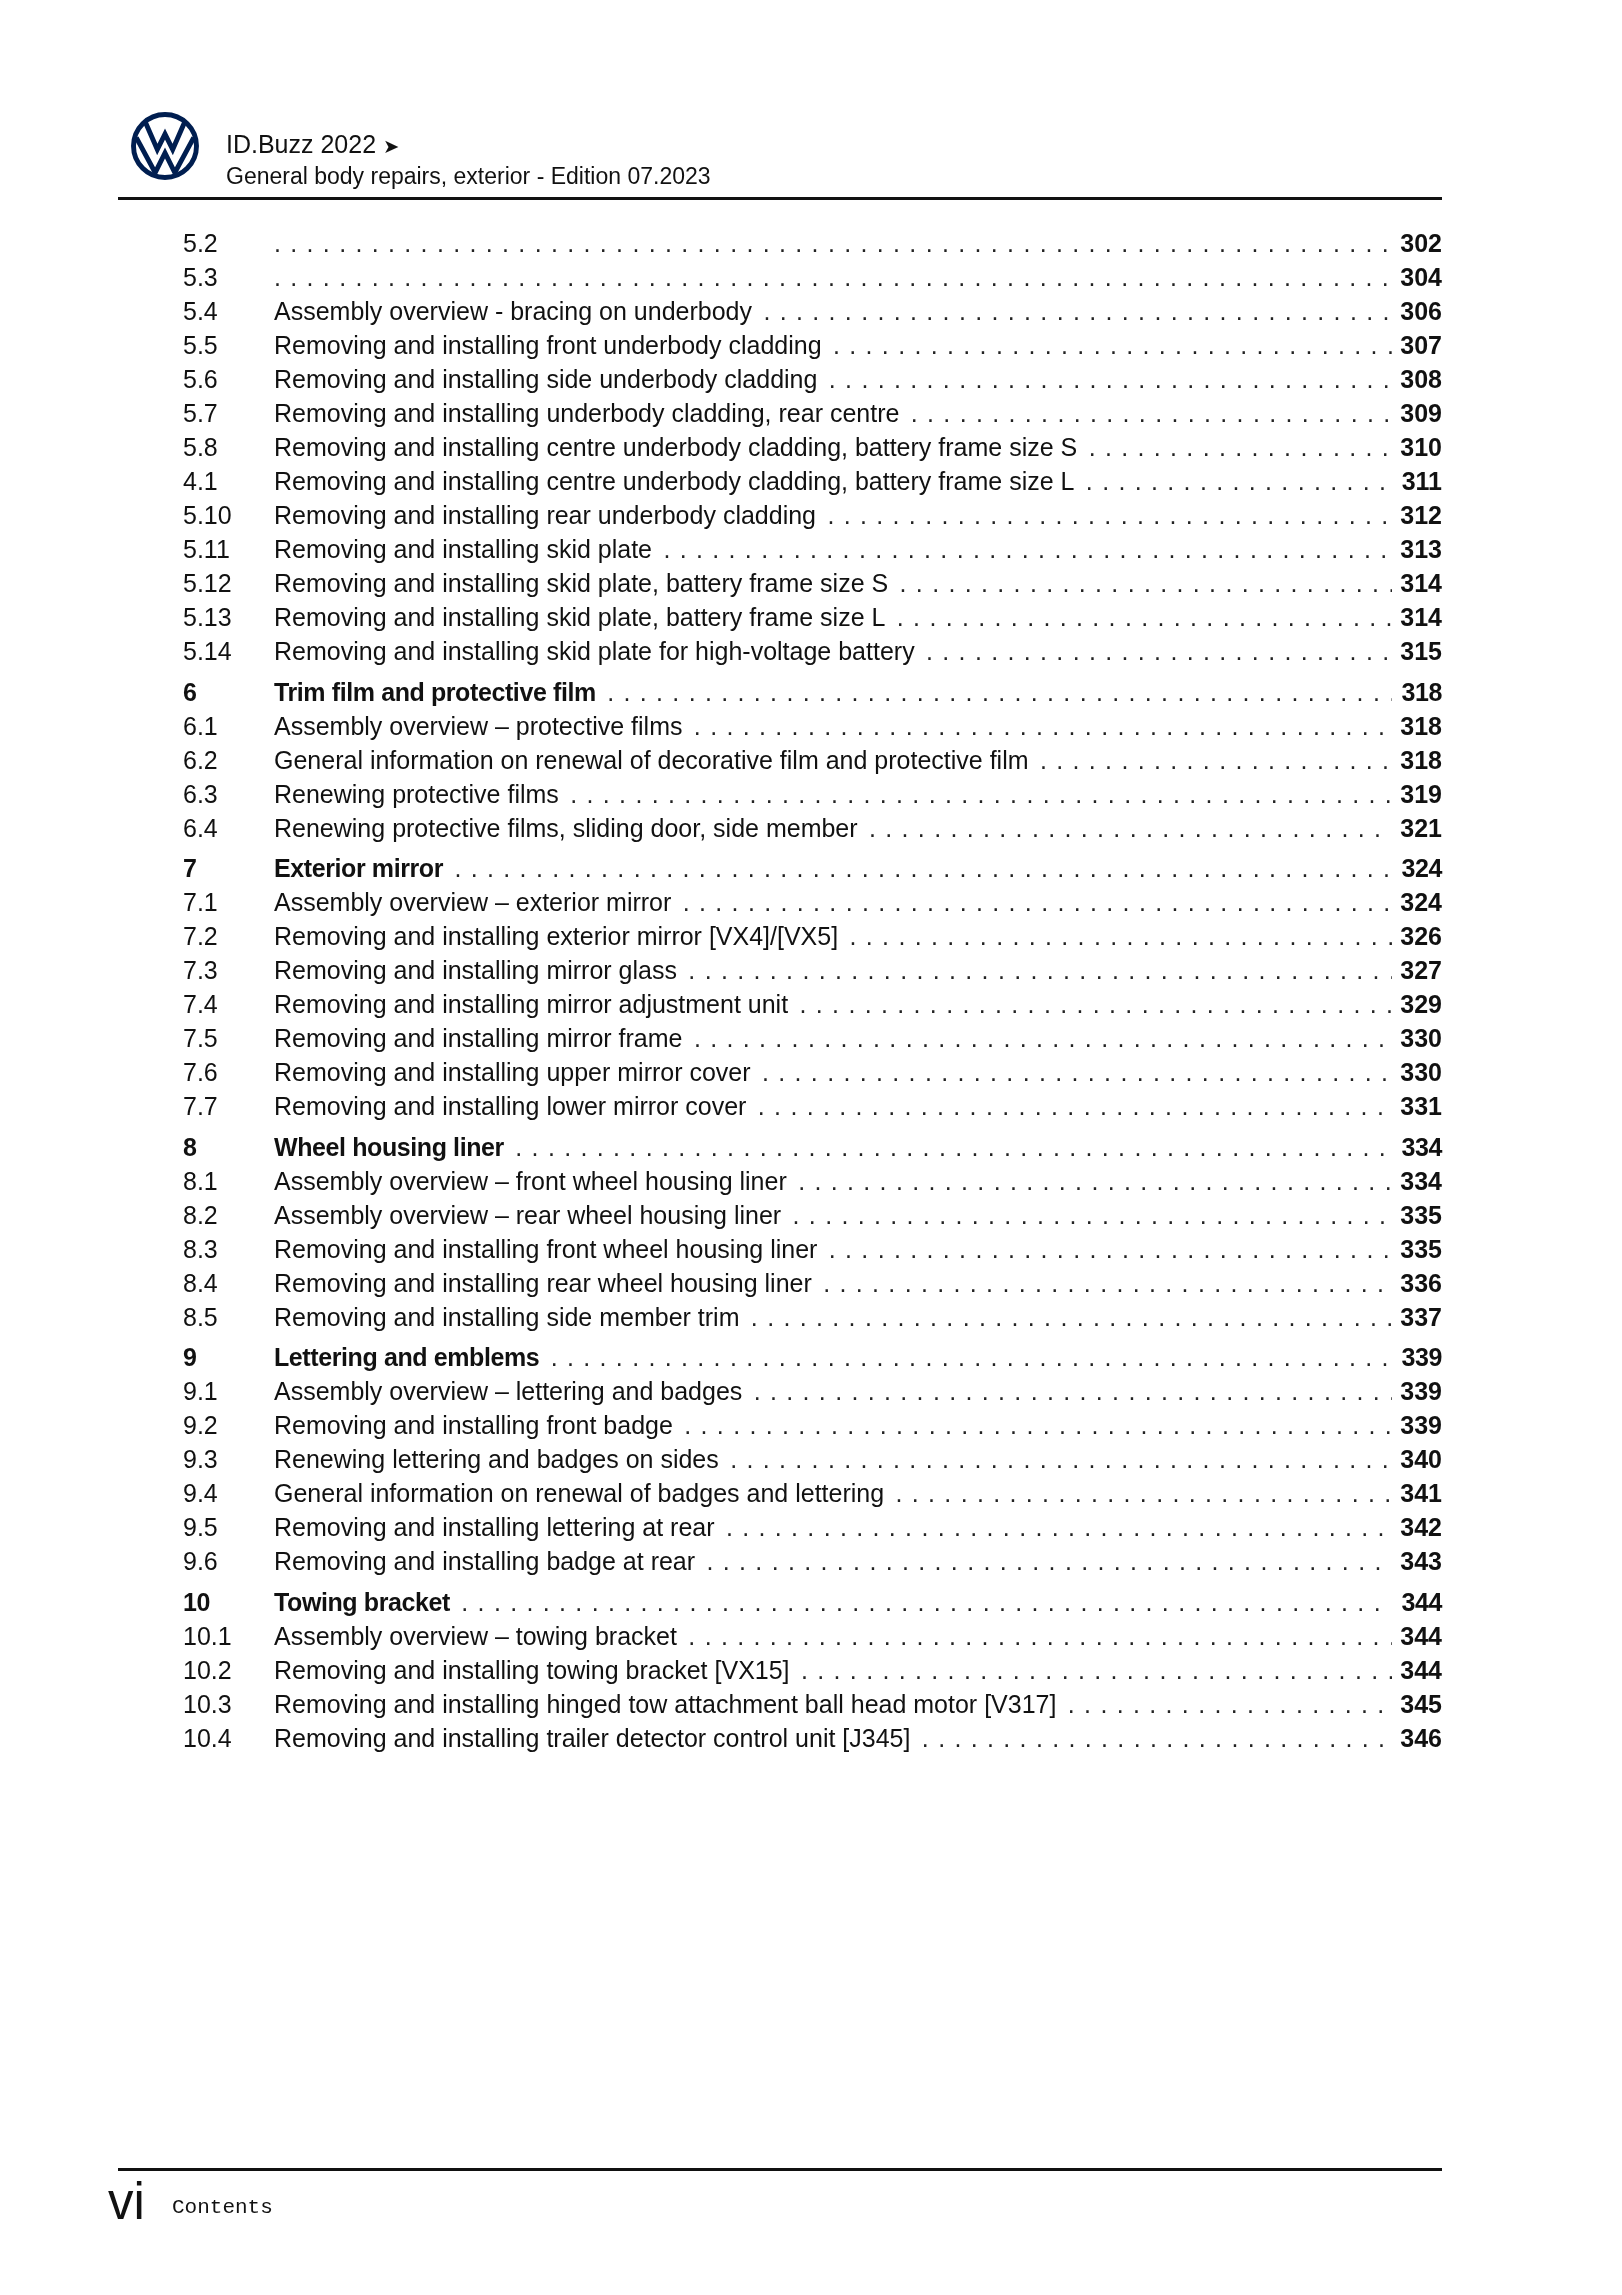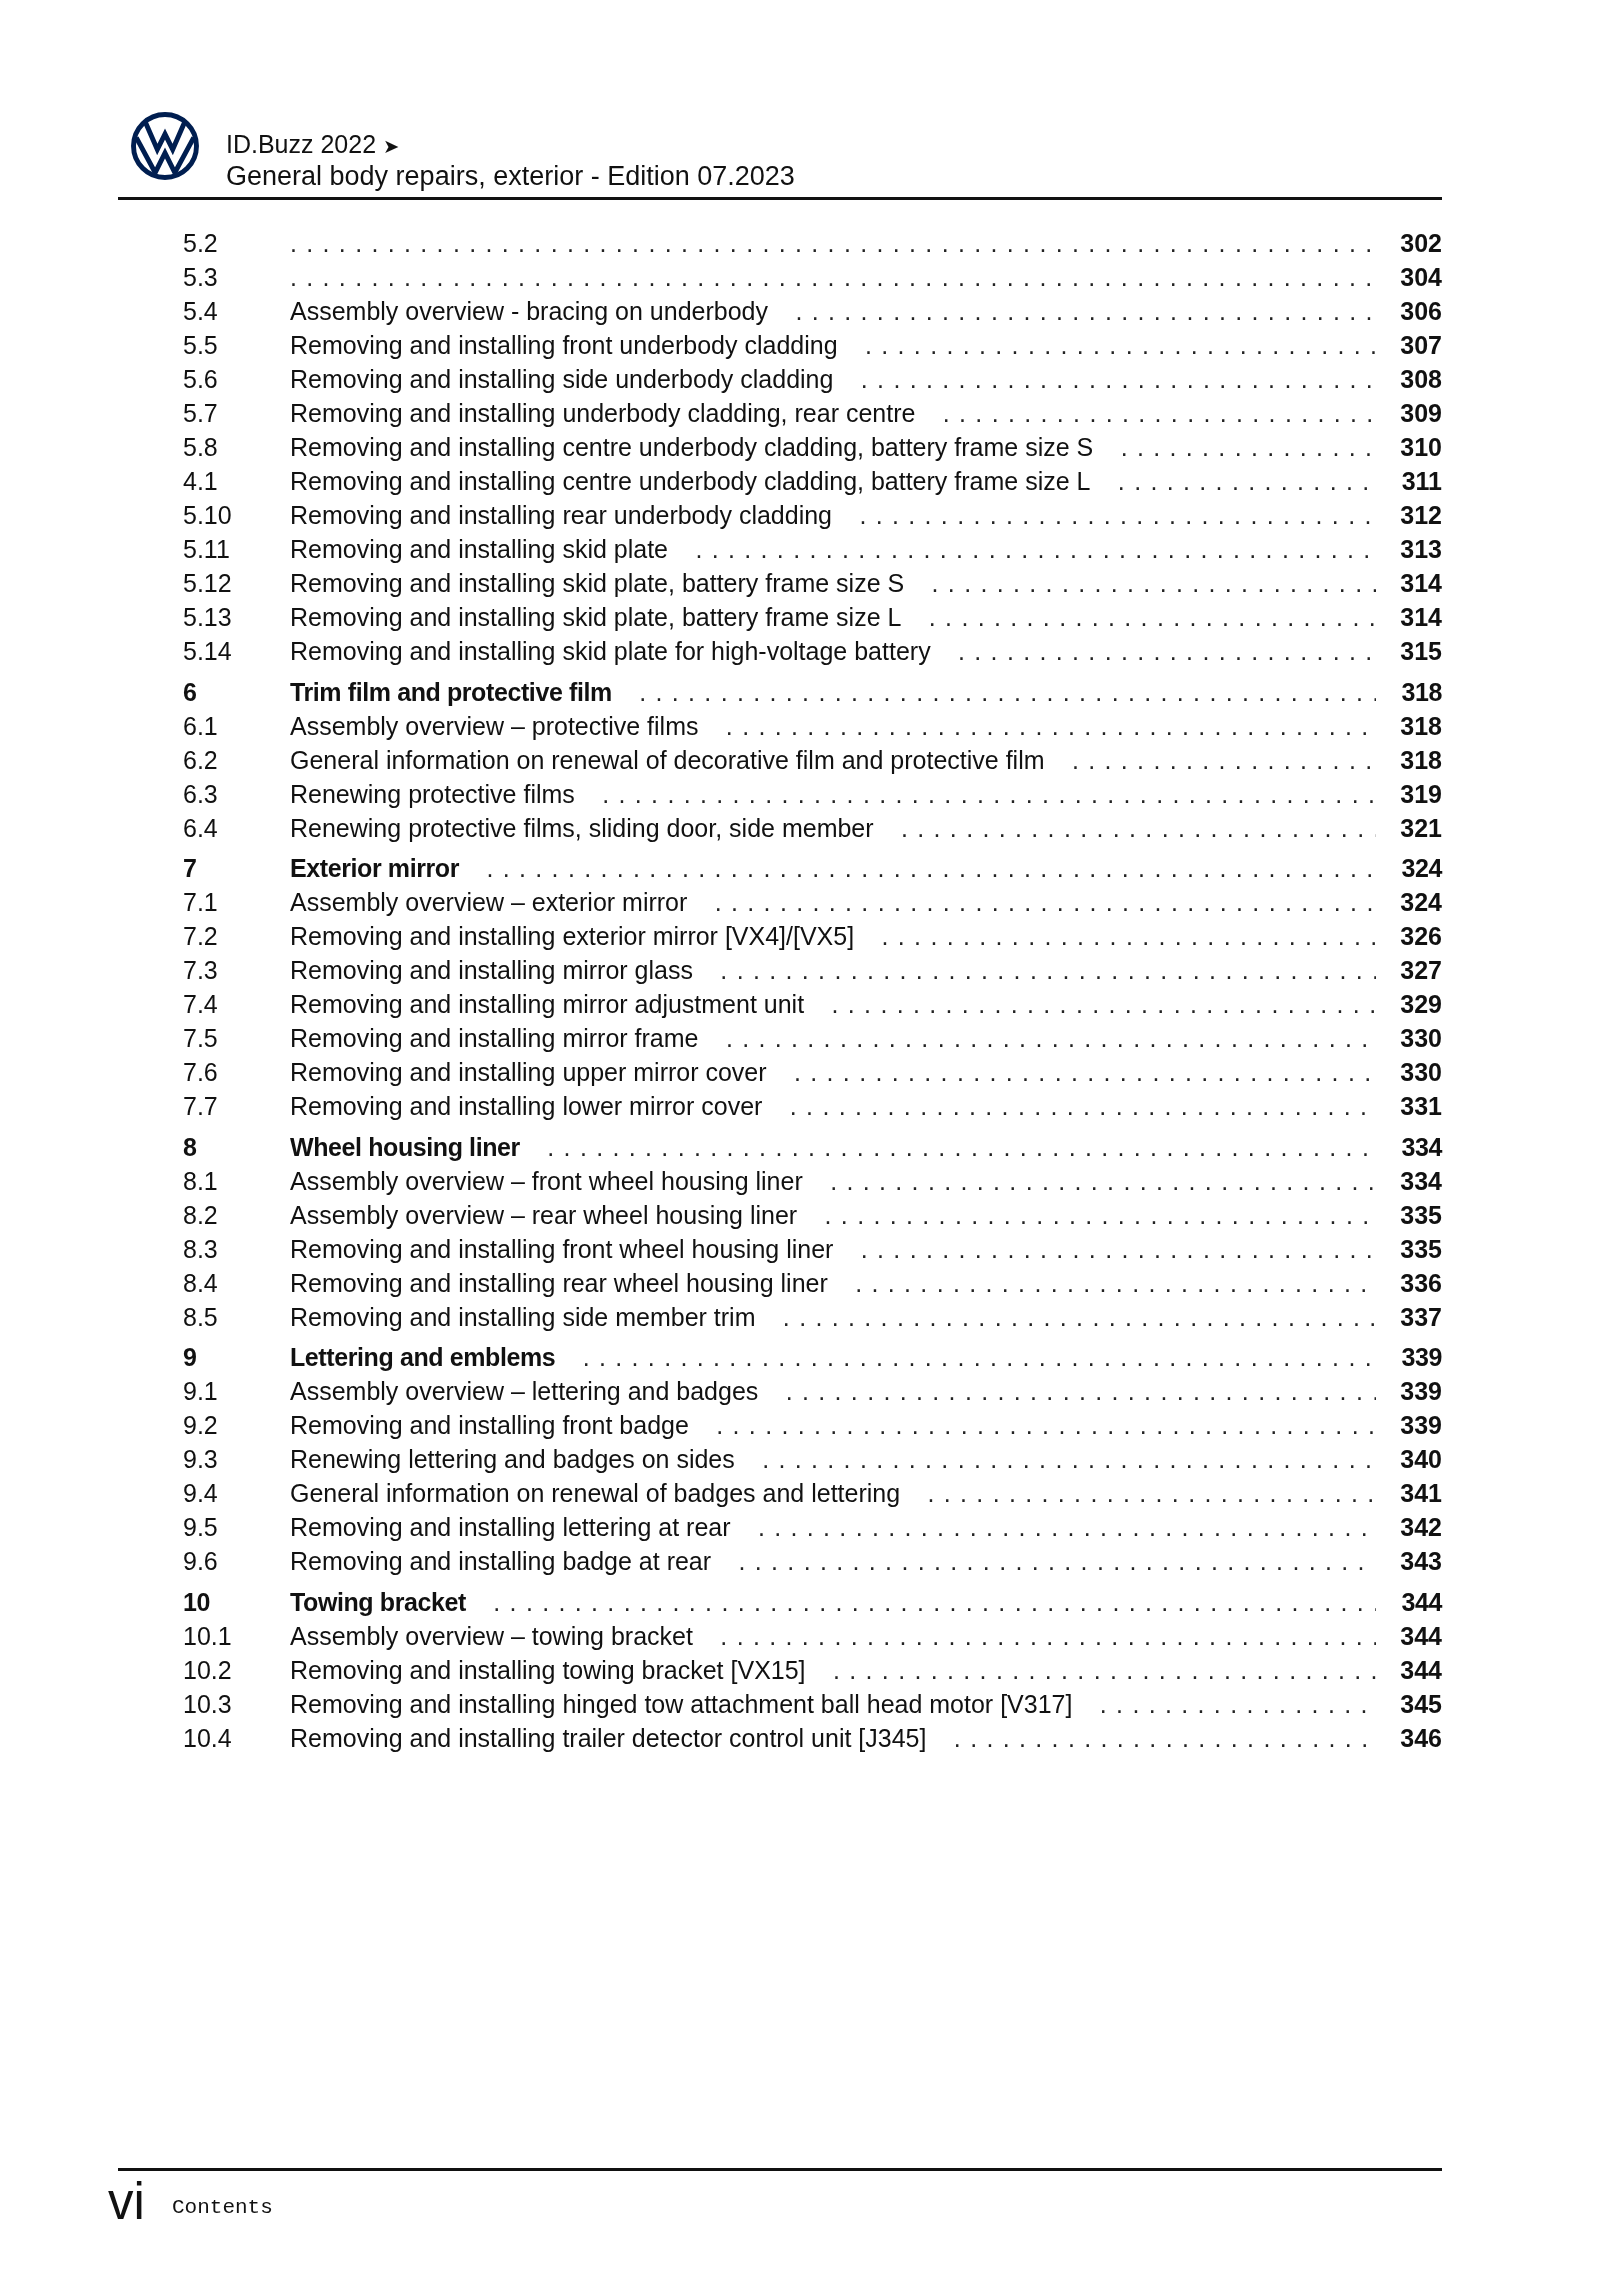--- a/index.html
+++ b/index.html
@@ -7,7 +7,7 @@
          font-family: "Liberation Sans", sans-serif; color: #111111; }
   .logo { position: absolute; left: 130px; top: 111px; width: 70px; height: 70px; }
   .hdr-line1 { position: absolute; left: 226px; top: 130px; font-size: 25px; line-height: 29px; white-space: nowrap; }
-  .hdr-line2 { position: absolute; left: 226px; top: 162px; font-size: 27px; line-height: 29px; white-space: nowrap; }
+  .hdr-line2 { position: absolute; left: 226px; top: 162px; font-size: 23px; line-height: 29px; white-space: nowrap; }
   .hdr-rule { position: absolute; left: 118px; top: 197px; width: 1324px; height: 3.2px; background: #111; }
   .toc { position: absolute; left: 183px; top: 226px; width: 1259px; }
   .row { position: relative; height: 34px; display: flex; align-items: center; font-size: 25px; line-height: 34px; white-space: nowrap; gap: 16px; }

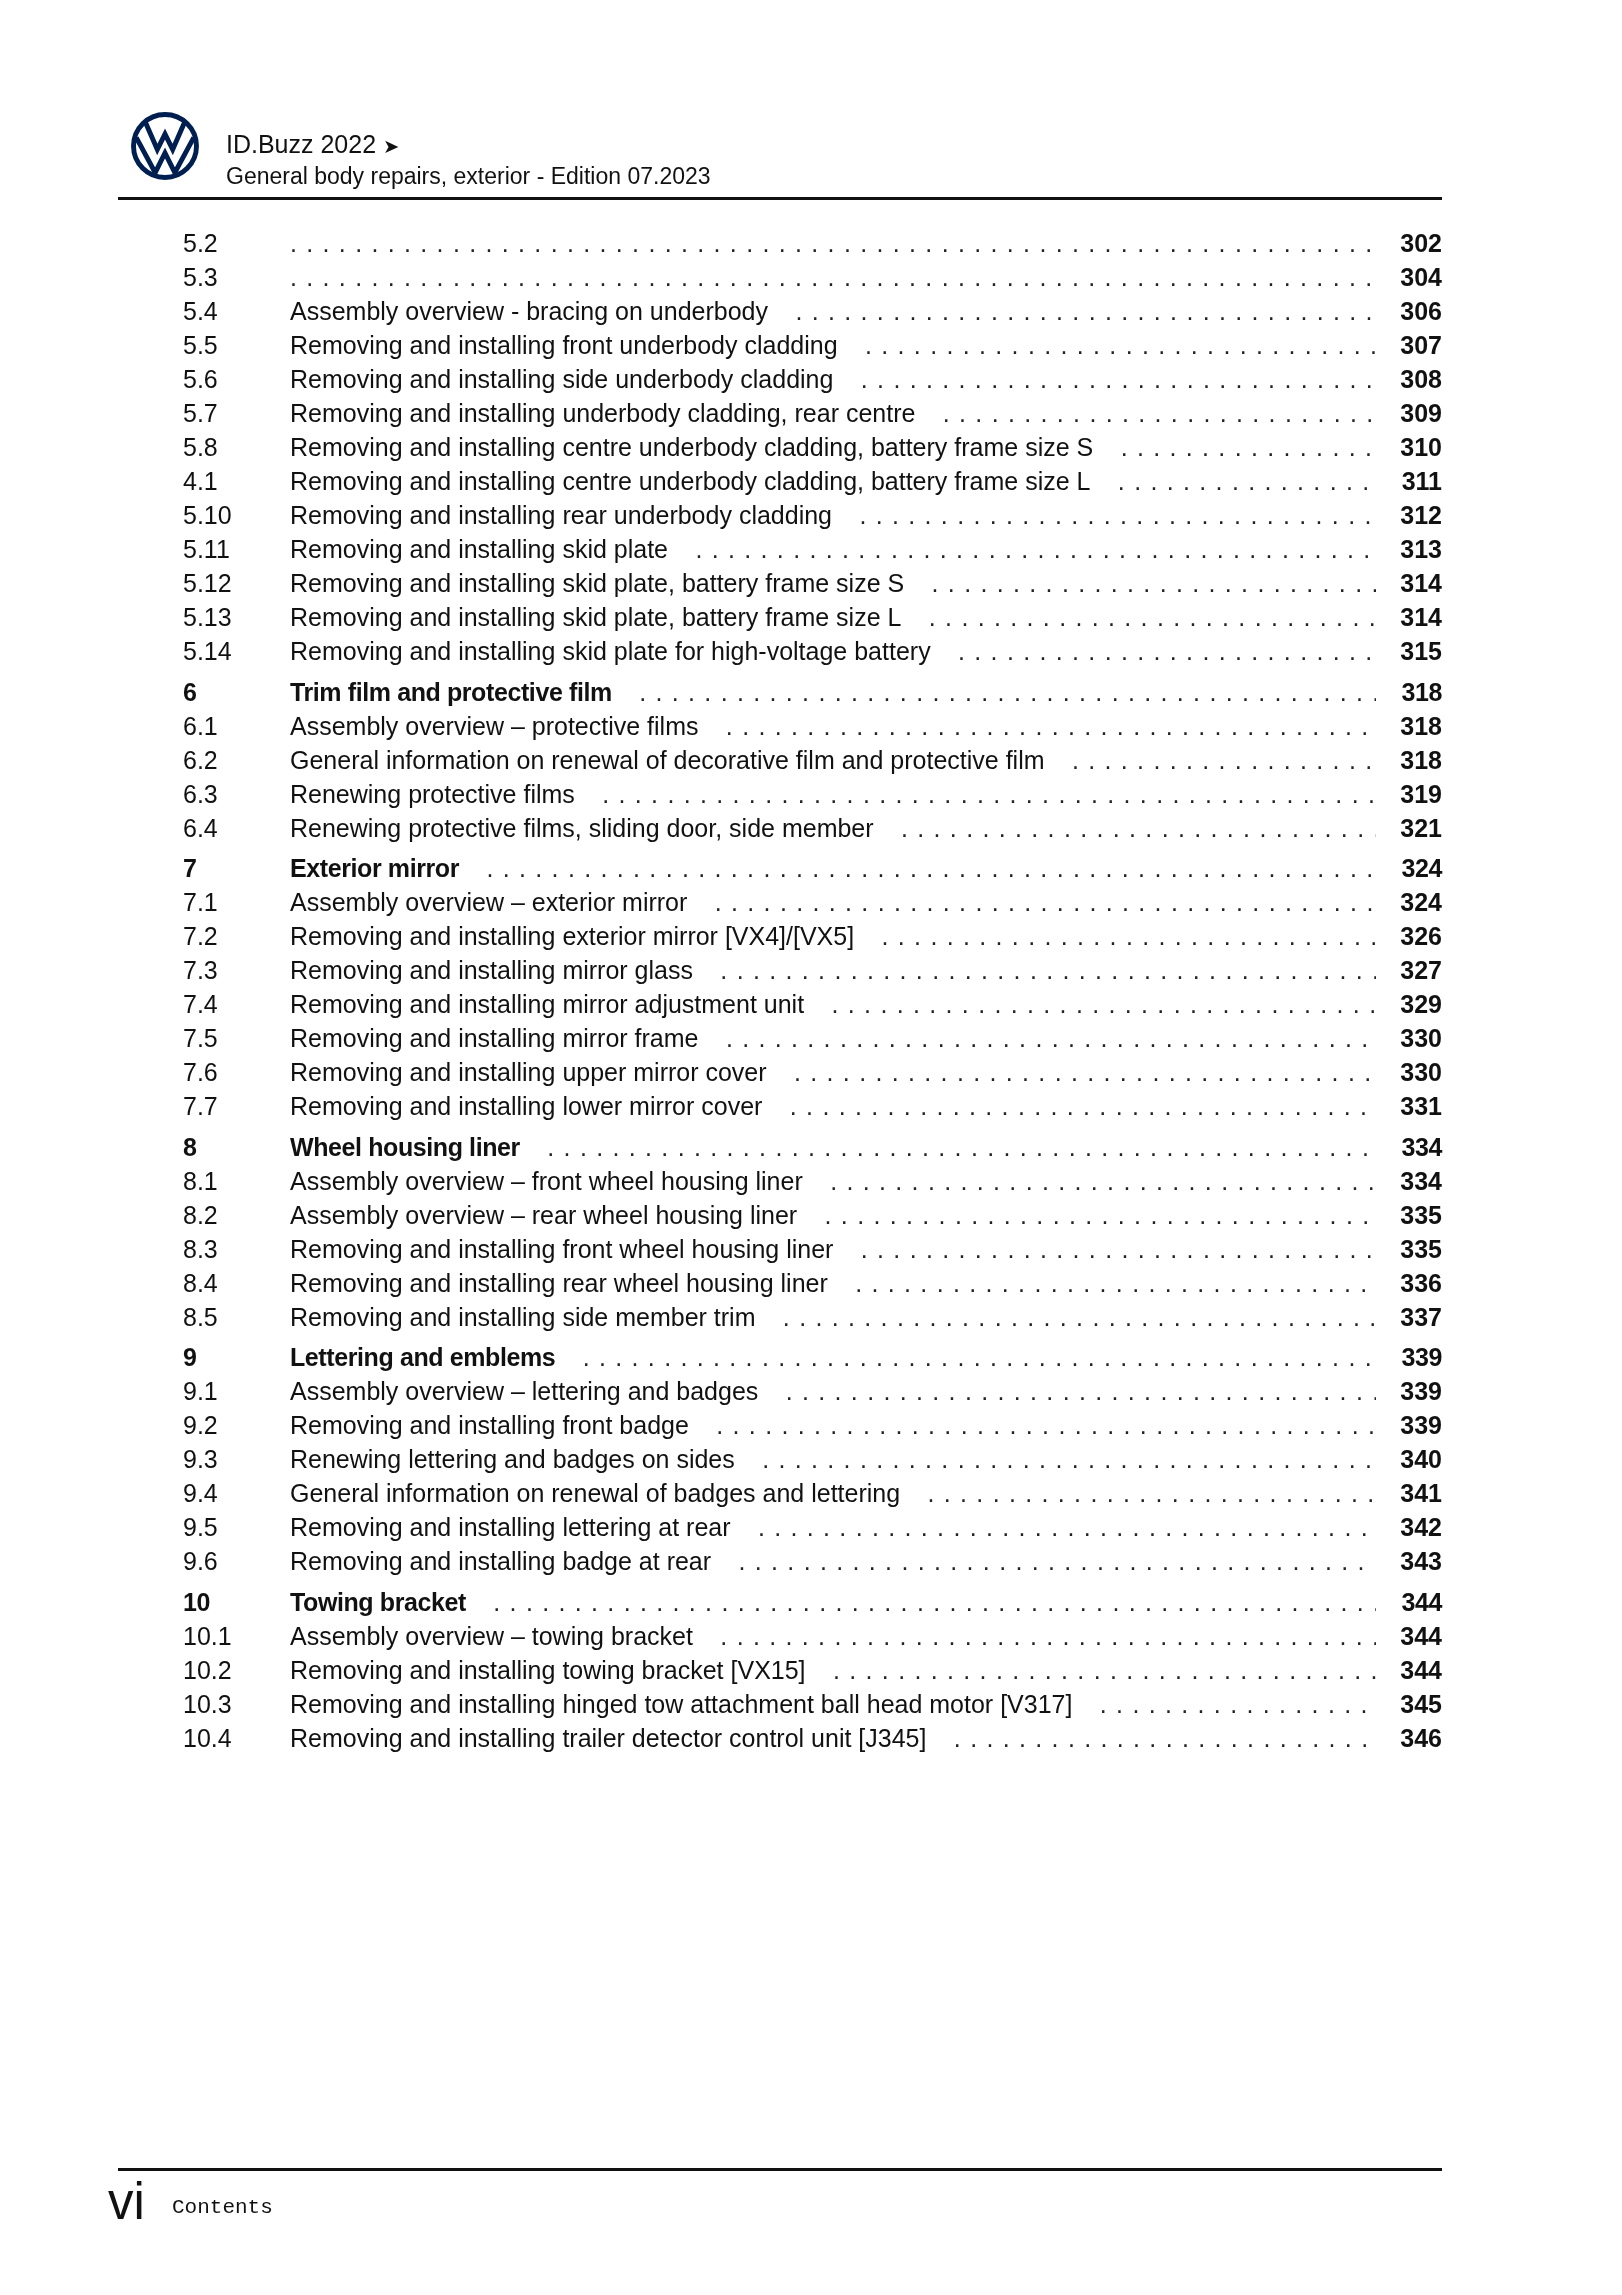--- a/index.html
+++ b/index.html
@@ -10,7 +10,7 @@
   .hdr-line2 { position: absolute; left: 226px; top: 162px; font-size: 23px; line-height: 29px; white-space: nowrap; }
   .hdr-rule { position: absolute; left: 118px; top: 197px; width: 1324px; height: 3.2px; background: #111; }
   .toc { position: absolute; left: 183px; top: 226px; width: 1259px; }
-  .row { position: relative; height: 34px; display: flex; align-items: center; font-size: 25px; line-height: 34px; white-space: nowrap; gap: 16px; }
+  .row { position: relative; height: 34px; display: flex; align-items: center; font-size: 25px; line-height: 34px; white-space: nowrap; }
   .row.chapter { margin-top: 6.5px; font-weight: bold; letter-spacing: -0.4px; }
   .row .num { width: 91px; flex: none; }
   .row .title { flex: none; padding-right: 11.4px; }

